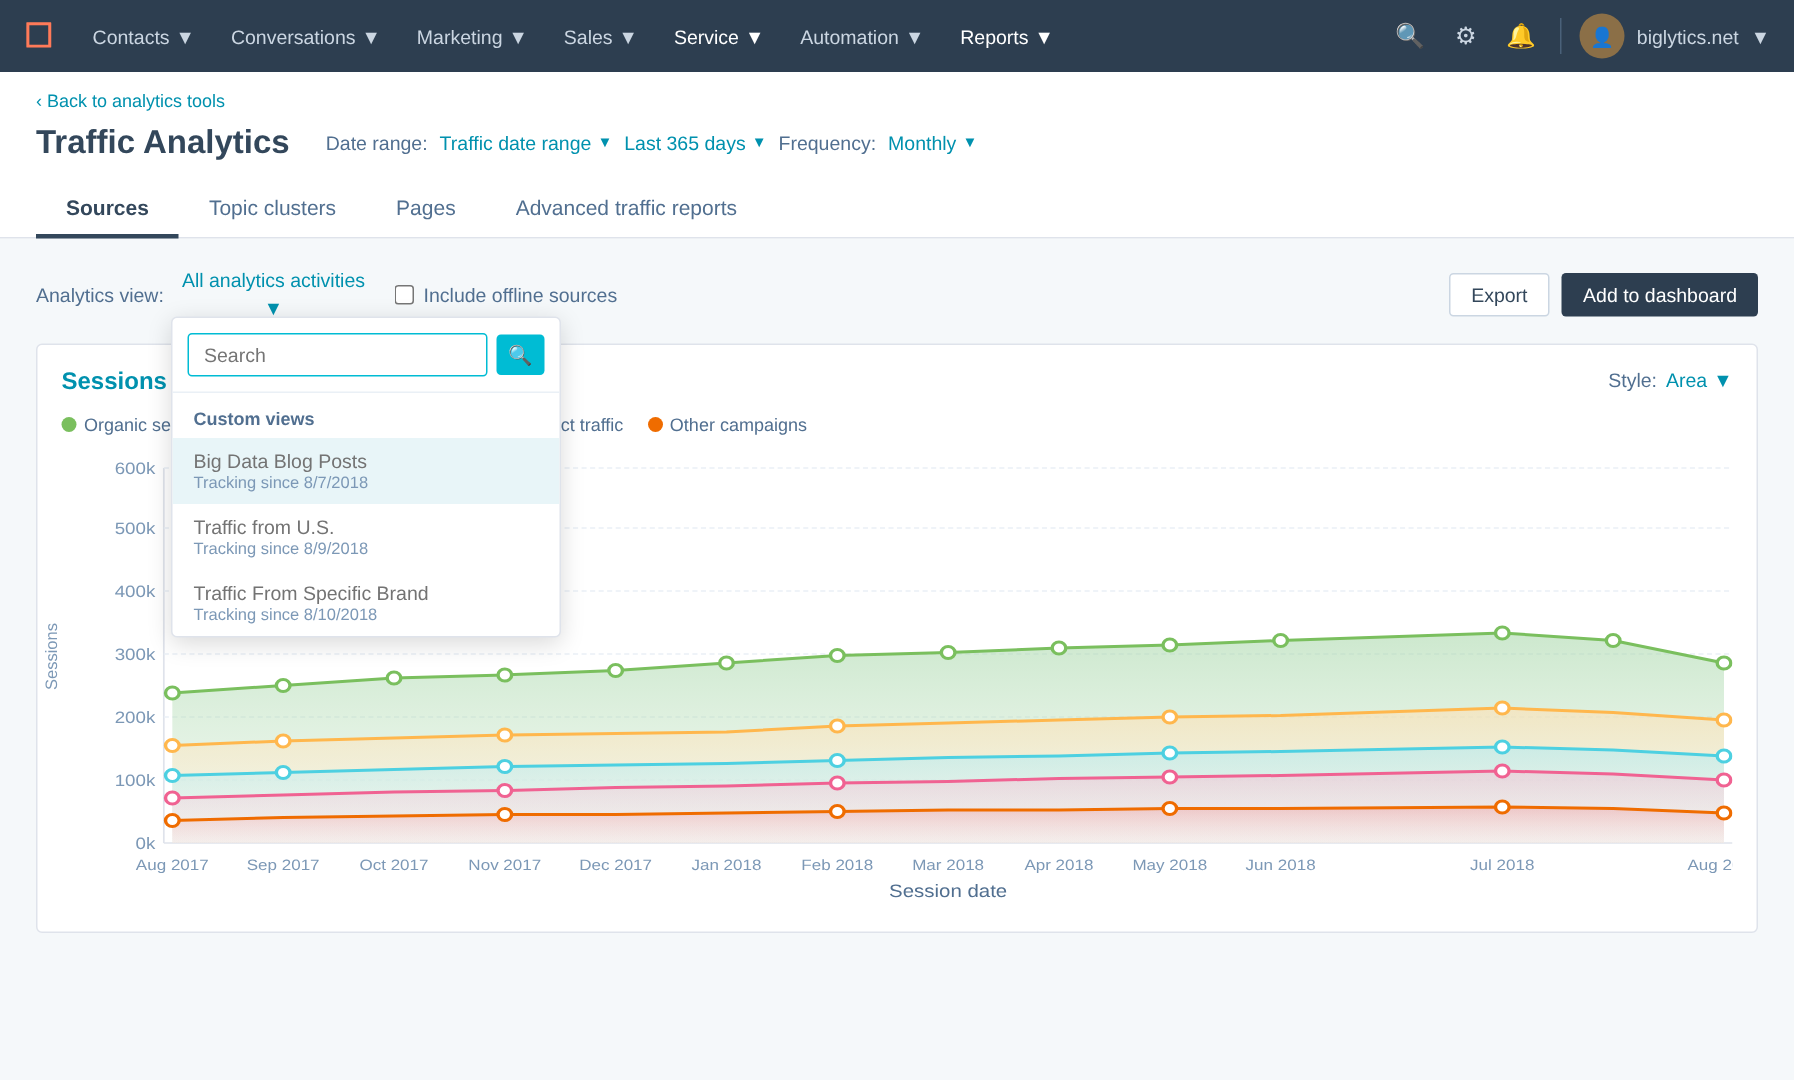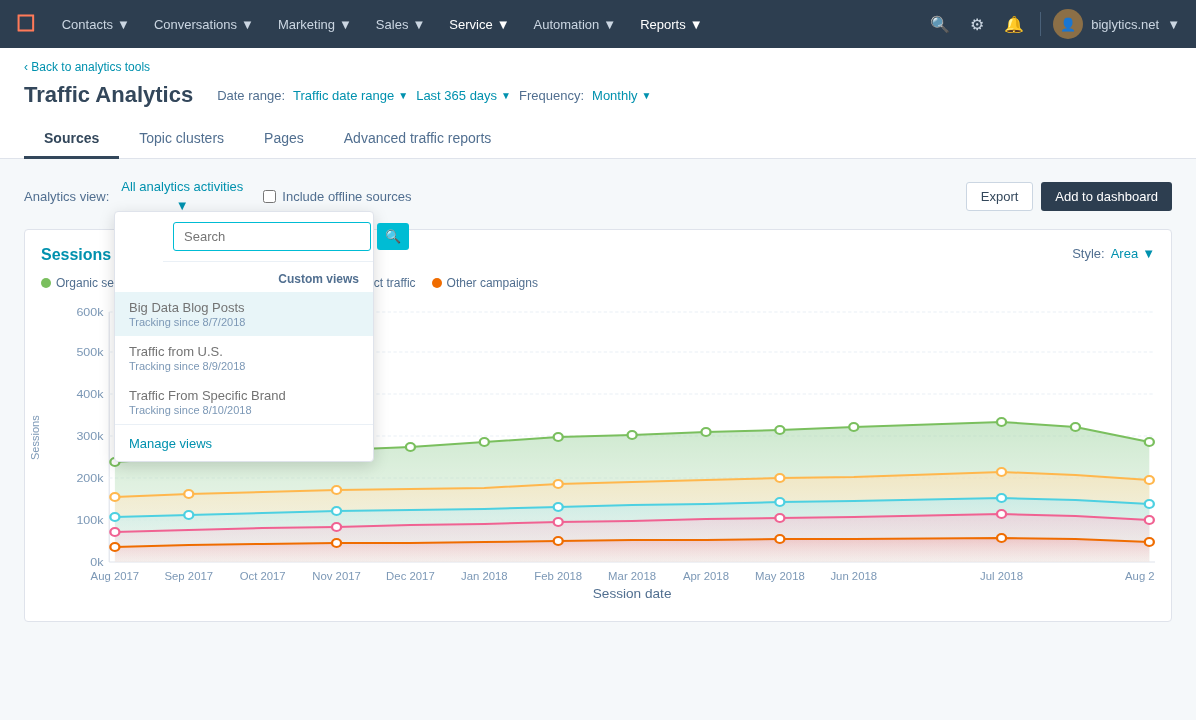--- a/index.html
+++ b/index.html
@@ -203,7 +203,6 @@
       display: flex;
       align-items: center;
       gap: 6px;
-      margin-left: 48px;
     }
     .dropdown-search input {
       flex: 1;

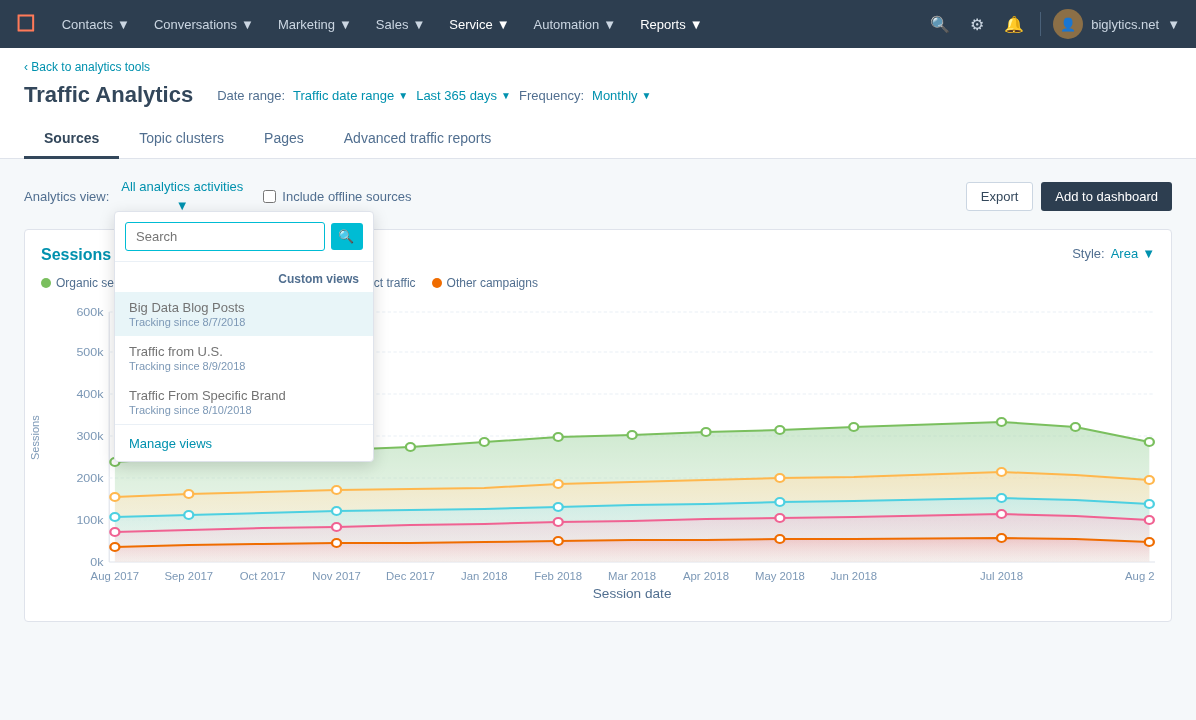--- a/index.html
+++ b/index.html
@@ -227,7 +227,6 @@
       font-weight: 700;
       color: #516f90;
       text-transform: none;
-      text-align: right;
     }
     .dropdown-item {
       padding: 8px 14px;

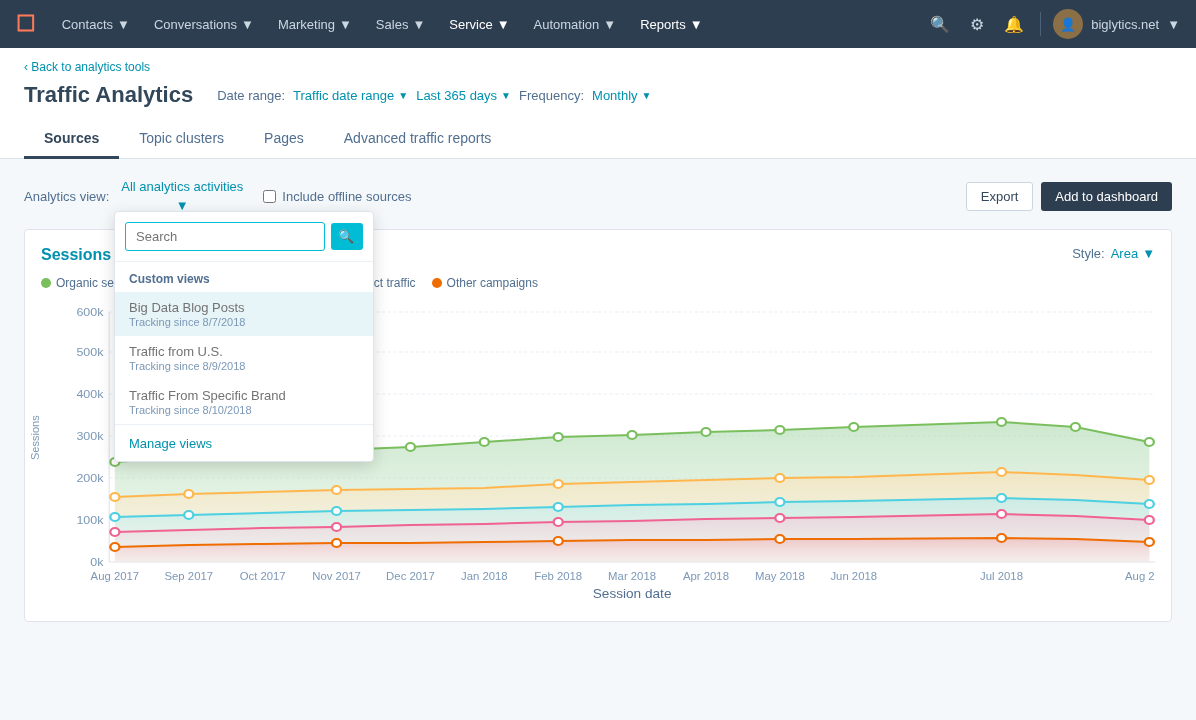--- a/index.html
+++ b/index.html
@@ -440,9 +440,6 @@
           <div class="dropdown-item-name">Traffic From Specific Brand</div>
           <div class="dropdown-item-sub">Tracking since 8/10/2018</div>
         </div>
-      </div>
-      <div class="dropdown-footer">
-        <a>Manage views</a>
       </div>
     </div>
   </div>

